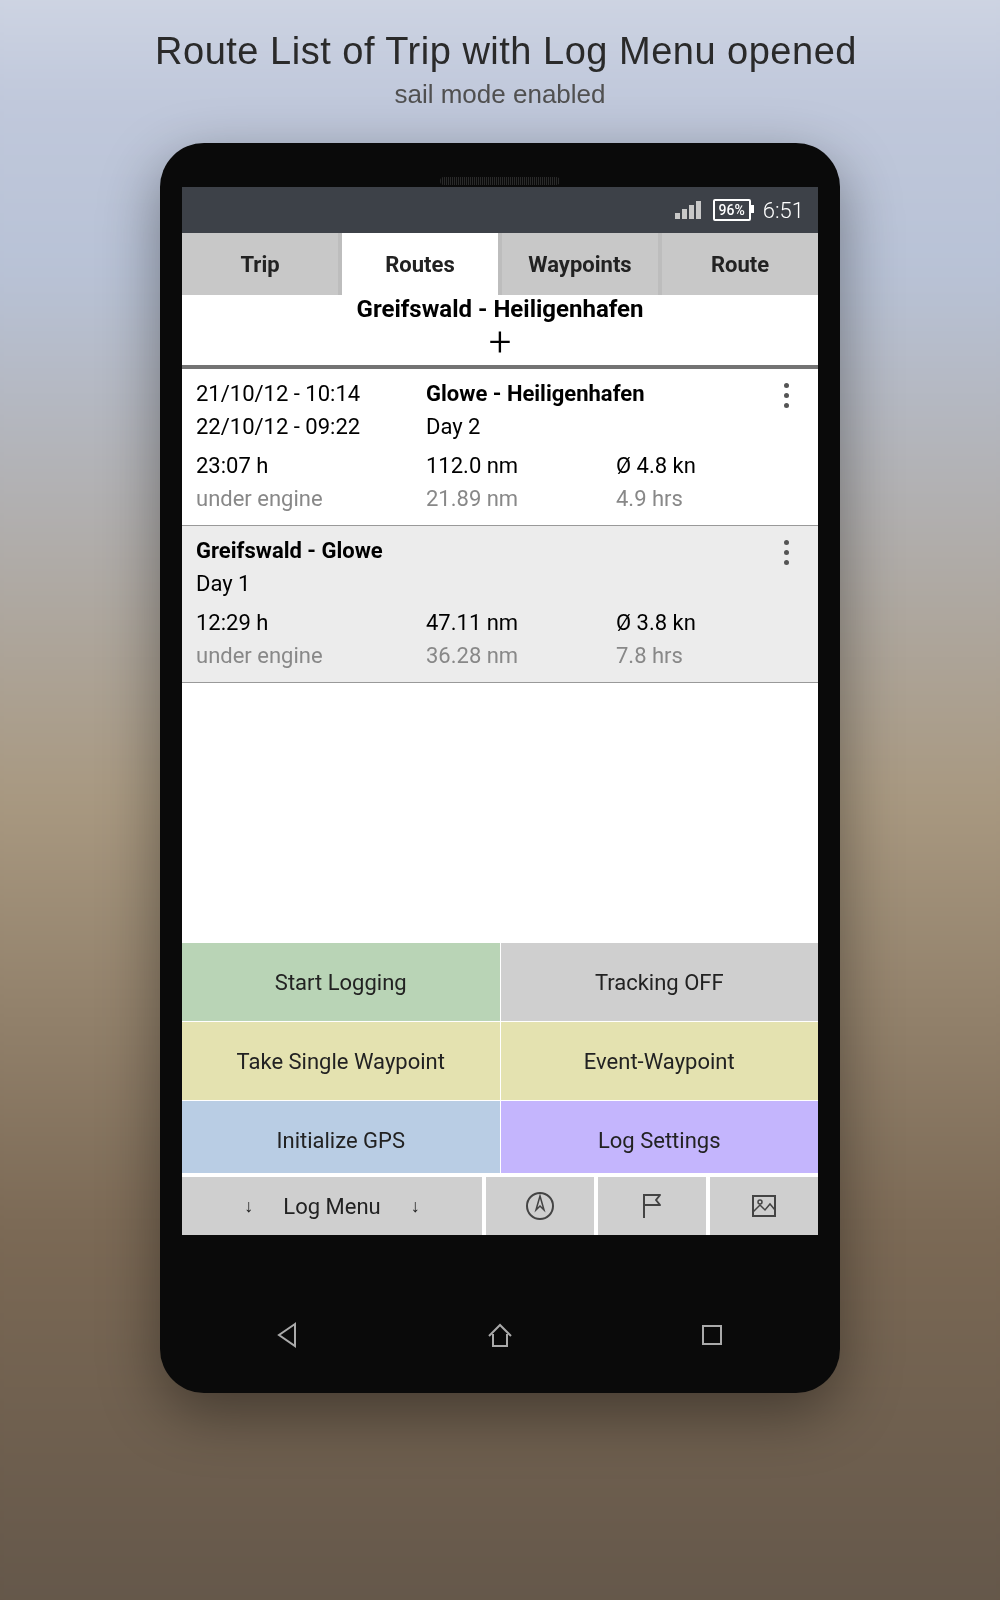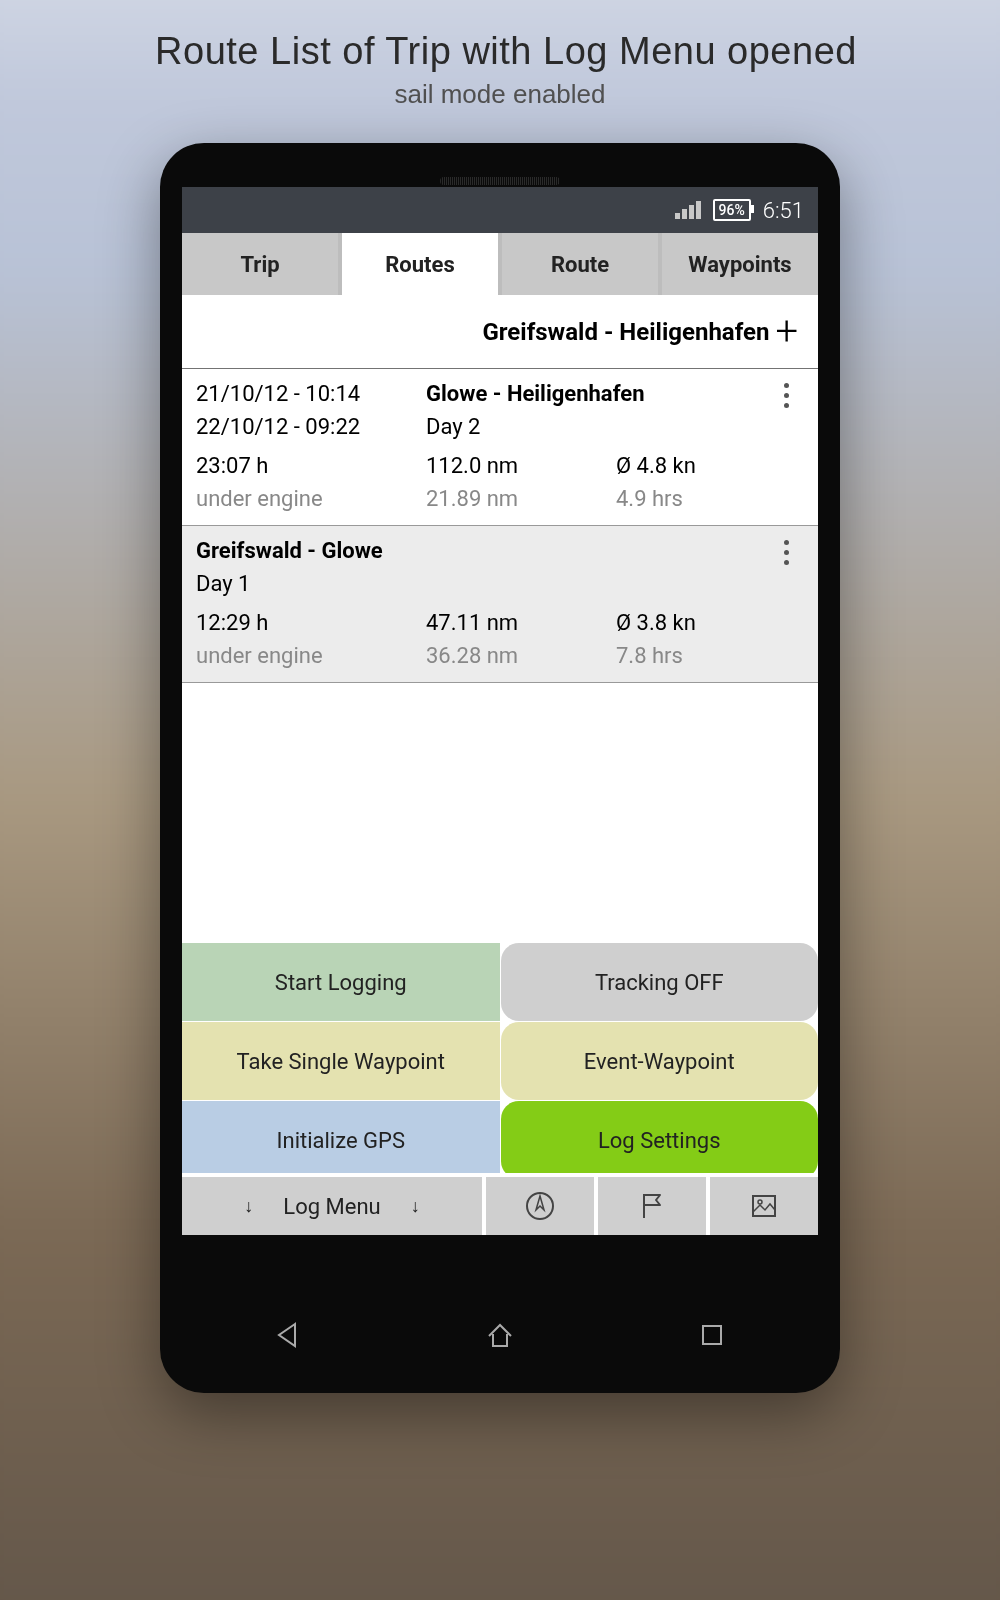--- a/index.html
+++ b/index.html
@@ -149,8 +149,8 @@
     <div class="tabs">
       <div class="tab">Trip</div>
       <div class="tab active">Routes</div>
+      <div class="tab">Waypoints</div>
       <div class="tab">Route</div>
-      <div class="tab">Waypoints</div>
     </div>
 
     <div class="route-header">

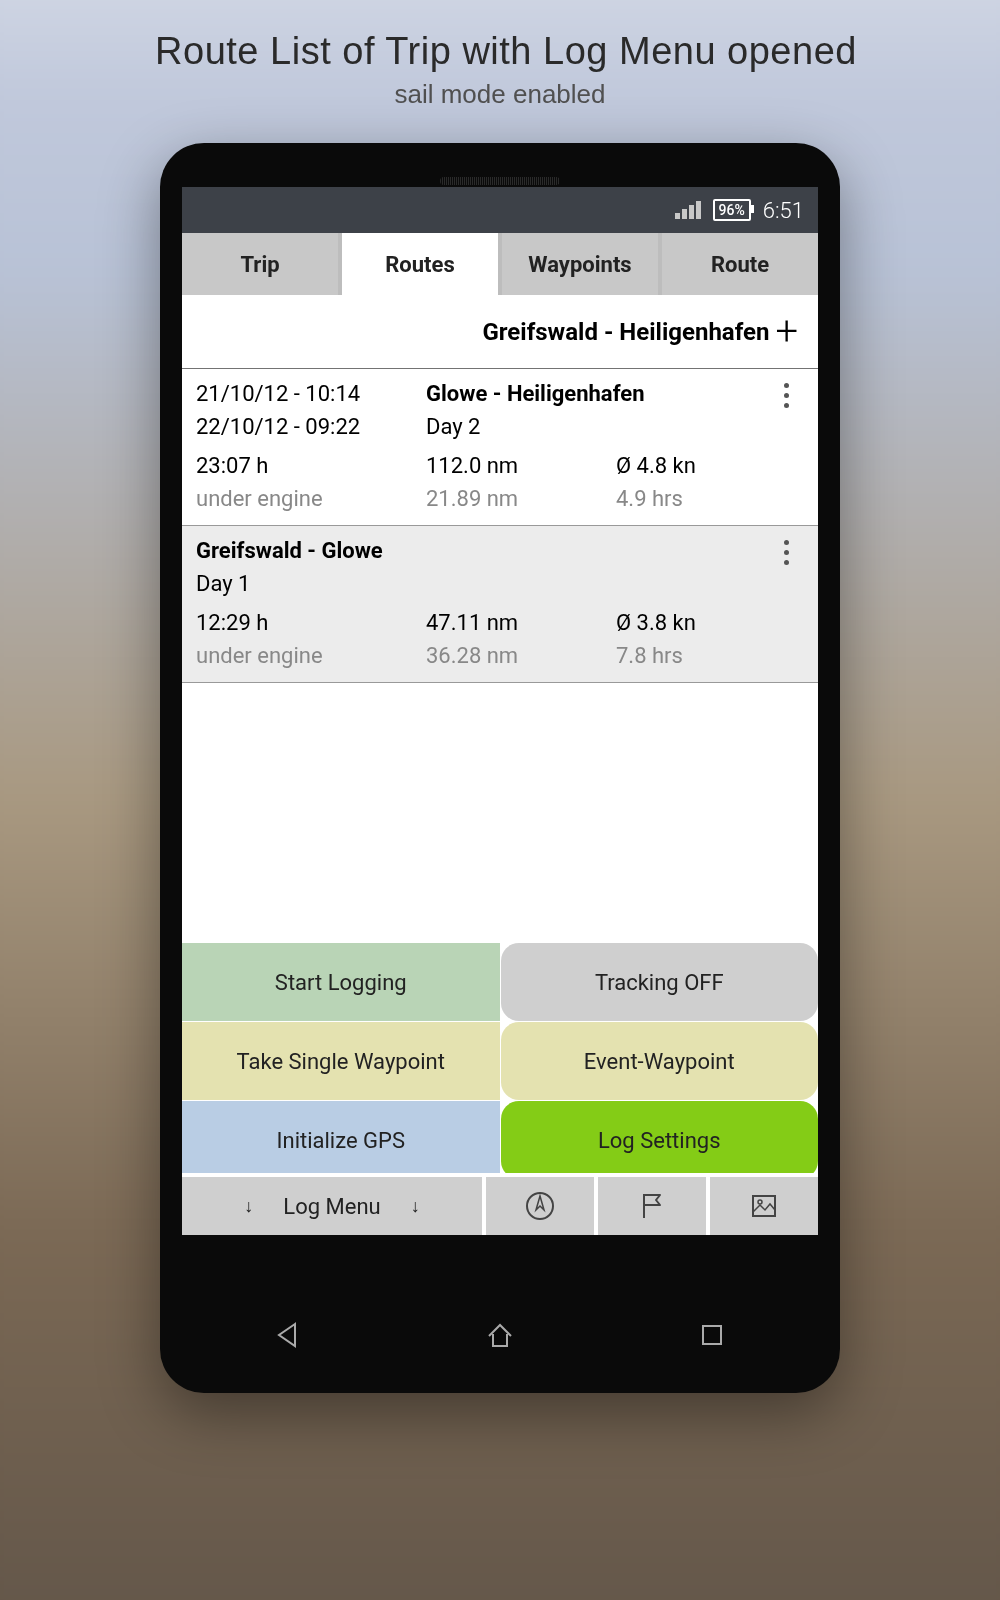--- a/index.html
+++ b/index.html
@@ -63,8 +63,8 @@
   .tab.active { background: #fff; }
 
   .route-header {
-    height: 74px; display: flex; align-items: center; justify-content: flex-end;
-    padding: 0 14px; border-bottom: 1px solid #737373;
+    height: 74px; display: flex; align-items: center; justify-content: flex-start;
+    padding: 0 14px; border-bottom: 4px solid #737373; flex-direction: column;
   }
   .route-header .title { font-size: 24px; font-weight: 700; color: #000; }
   .plus { font-size: 40px; font-weight: 300; color: #000; cursor: pointer; line-height: 1; padding:0 6px; }

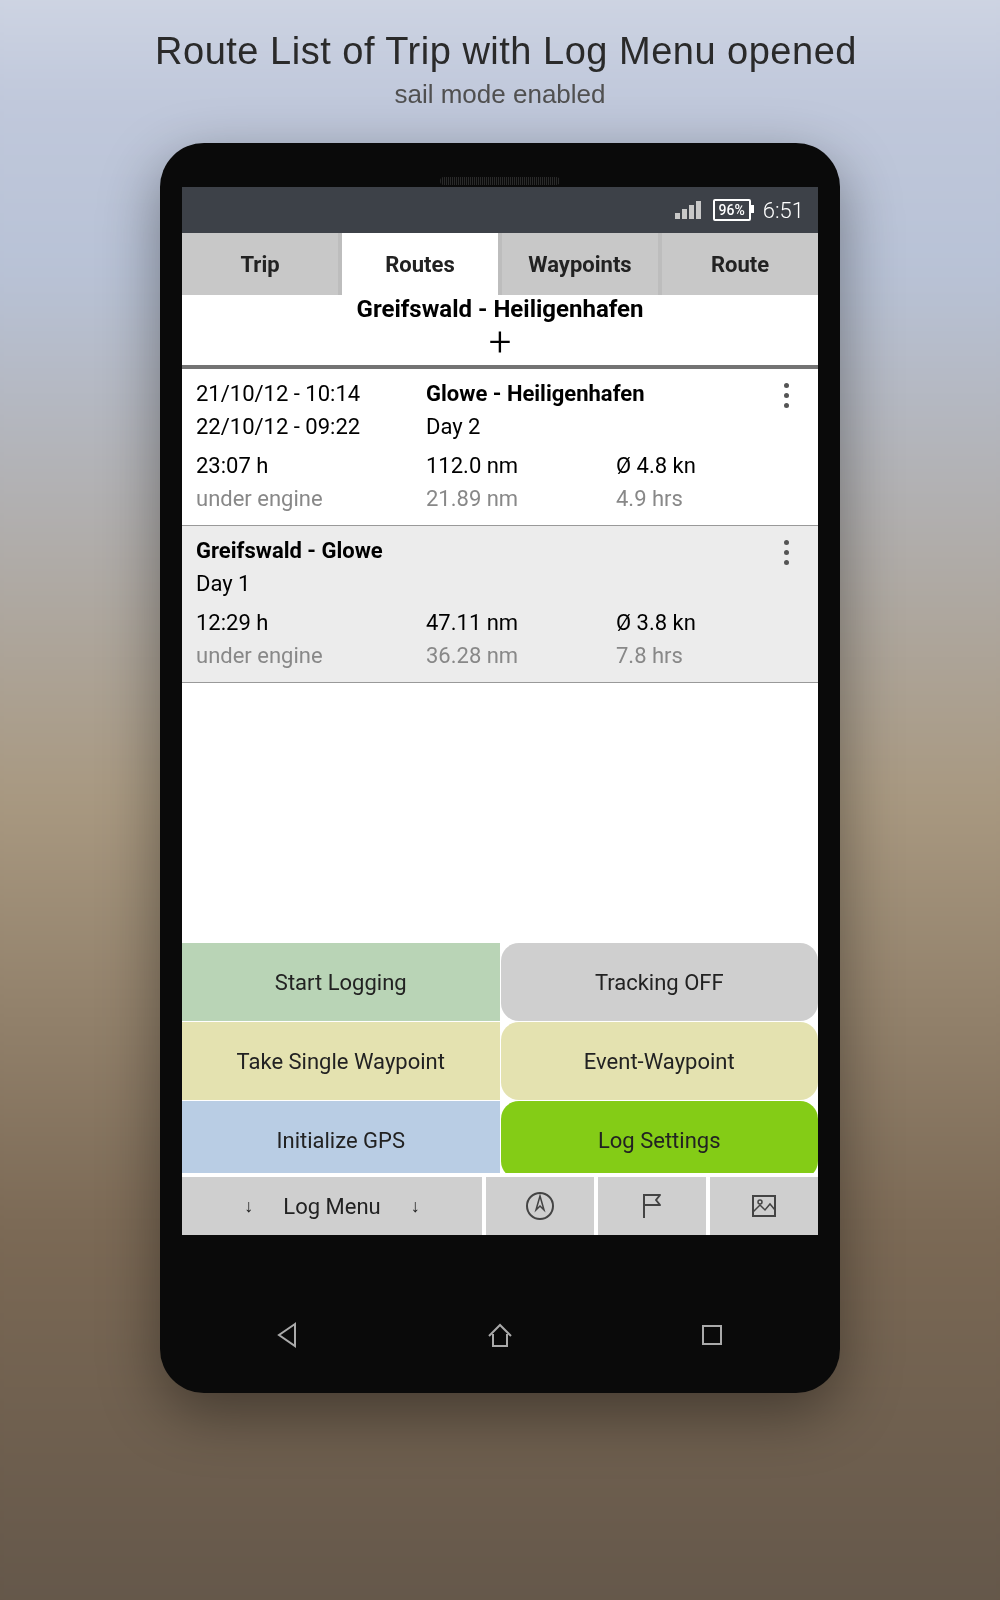--- a/index.html
+++ b/index.html
@@ -89,7 +89,7 @@
     flex: 1; height: 78px; display: flex; align-items: center; justify-content: center;
     font-size: 22px; color: #222; cursor: pointer; border-right: 1px solid #fff;
   }
-  .menu-btn:last-child { border-right: none; border-radius: 18px; }
+  .menu-btn:last-child { border-right: none; }
   .row-green .menu-btn:first-child { background: #b9d4b6; }
   .row-green .menu-btn:last-child { background: #cfcfcf; }
   .row-yellow .menu-btn { background: #e4e2b0; }

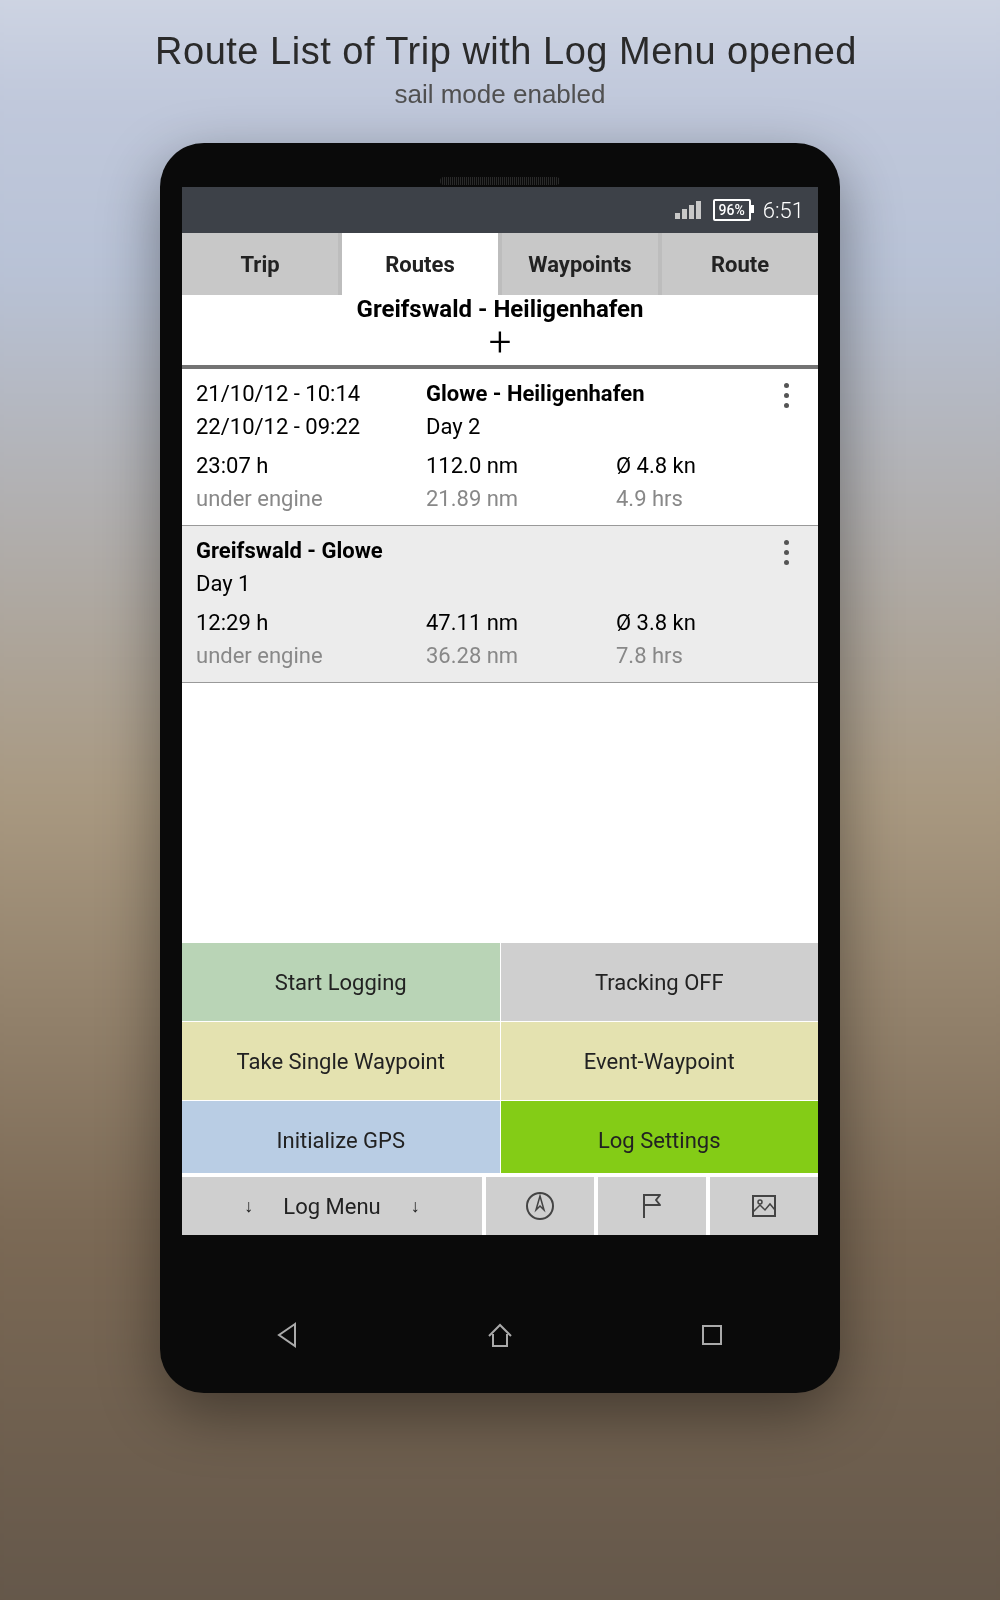--- a/index.html
+++ b/index.html
@@ -94,7 +94,7 @@
   .row-green .menu-btn:last-child { background: #cfcfcf; }
   .row-yellow .menu-btn { background: #e4e2b0; }
   .row-blue .menu-btn:first-child { background: #b9cde4; }
-  .row-blue .menu-btn:last-child { background: #84cc16; }
+  .row-blue .menu-btn:last-child { background: #c4b5fd; }
 
   .bottom-bar {
     position: absolute; bottom: 0; left: 0; right: 0; height: 62px;

